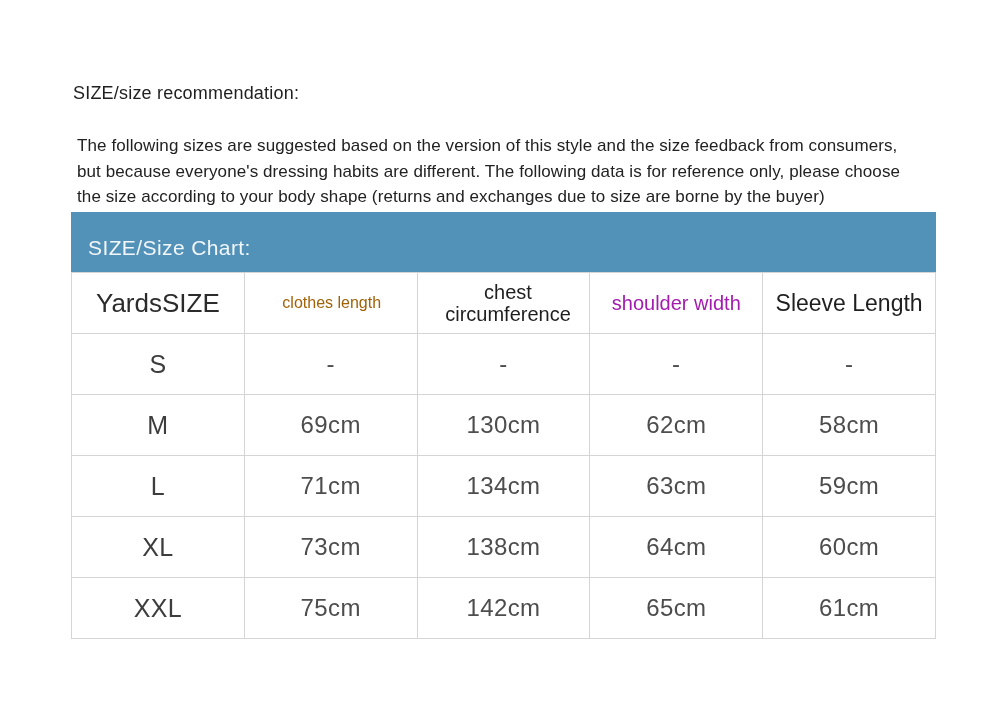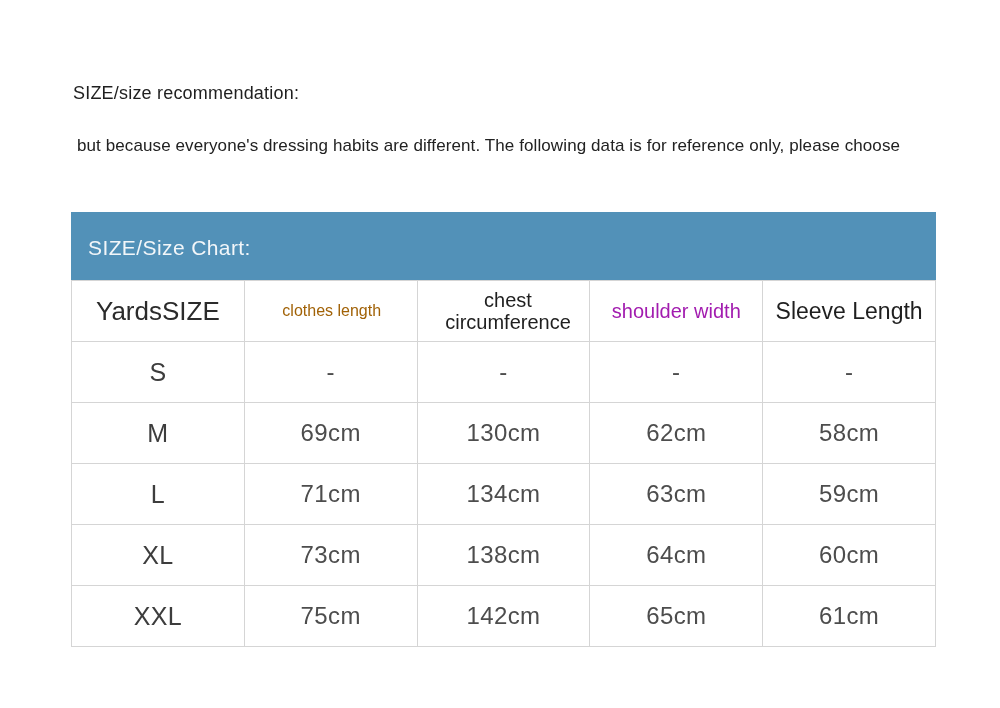--- a/index.html
+++ b/index.html
@@ -70,6 +70,7 @@
   <div class="heading">SIZE/size recommendation:</div>
 
   <div class="description">
+    <div class="line">The following sizes are suggested based on the version of this style and the size feedback from consumers,</div>
     <div class="line">but because everyone's dressing habits are different. The following data is for reference only, please choose</div>
   </div>
 

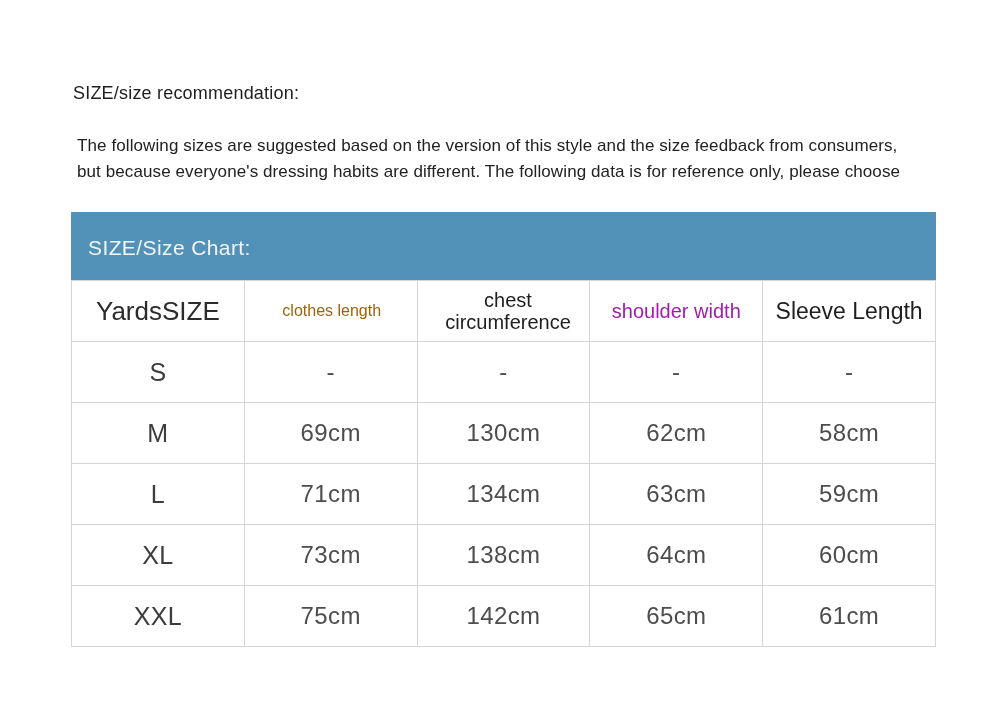--- a/index.html
+++ b/index.html
@@ -72,6 +72,7 @@
   <div class="description">
     <div class="line">The following sizes are suggested based on the version of this style and the size feedback from consumers,</div>
     <div class="line">but because everyone's dressing habits are different. The following data is for reference only, please choose</div>
+    <div class="line">the size according to your body shape (returns and exchanges due to size are borne by the buyer)</div>
   </div>
 
   <div class="banner">

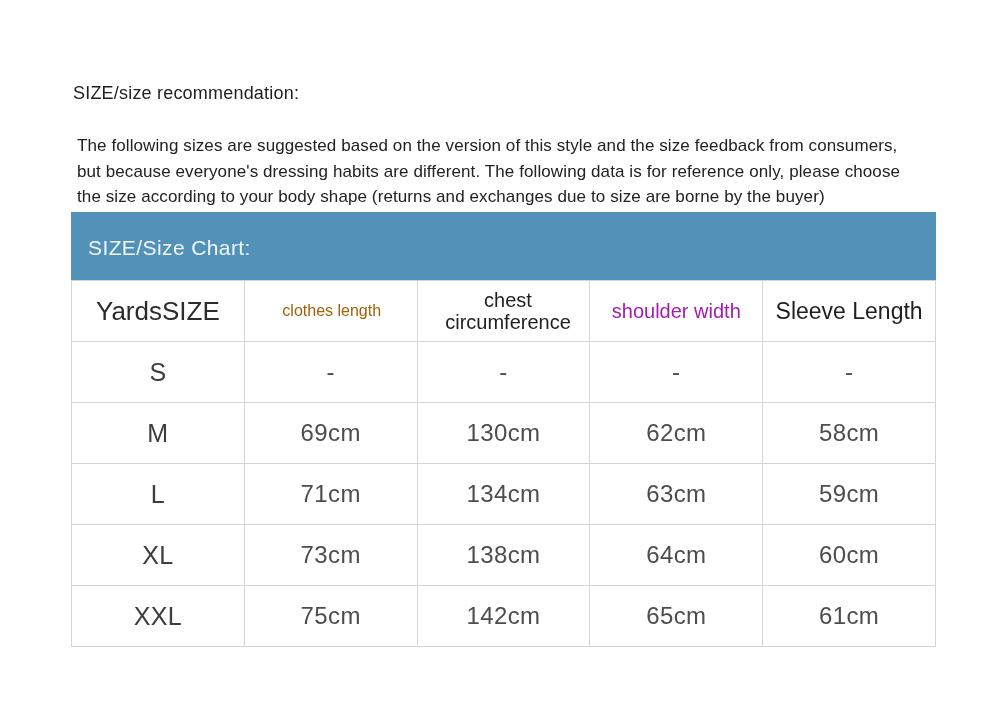--- a/index.html
+++ b/index.html
@@ -37,7 +37,7 @@
   }
 
   table.size-chart {
-    position: absolute; left: 67px; top: 276px;
+    position: absolute; left: 67px; top: 268px;
     width: 865px; height: 366px;
     border-collapse: collapse;
     table-layout: fixed;

